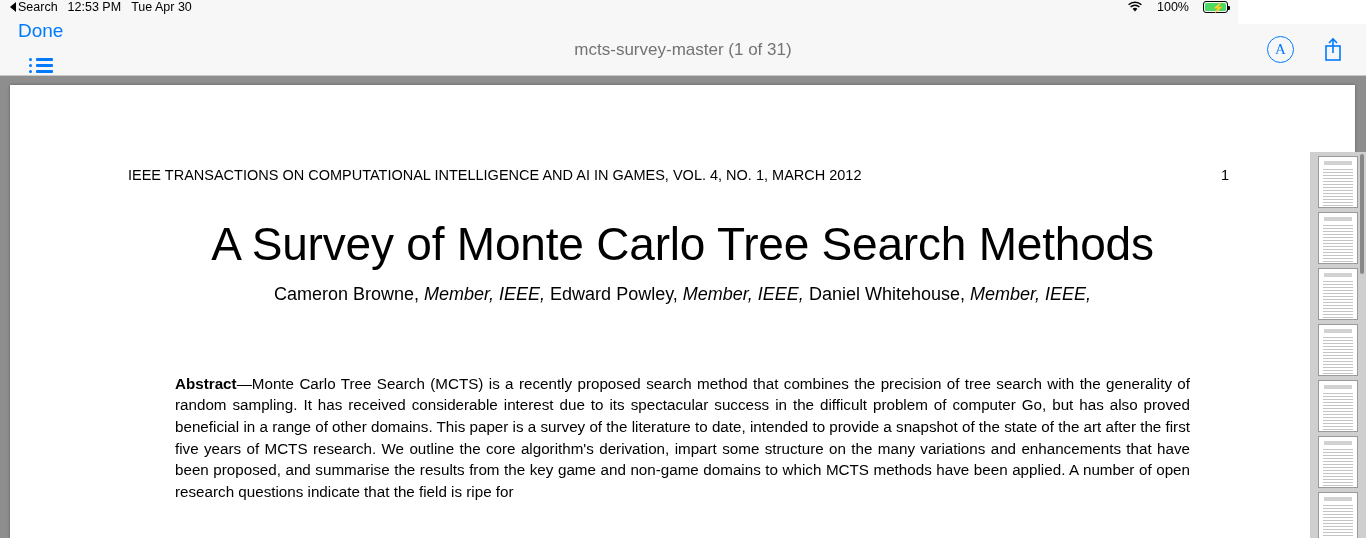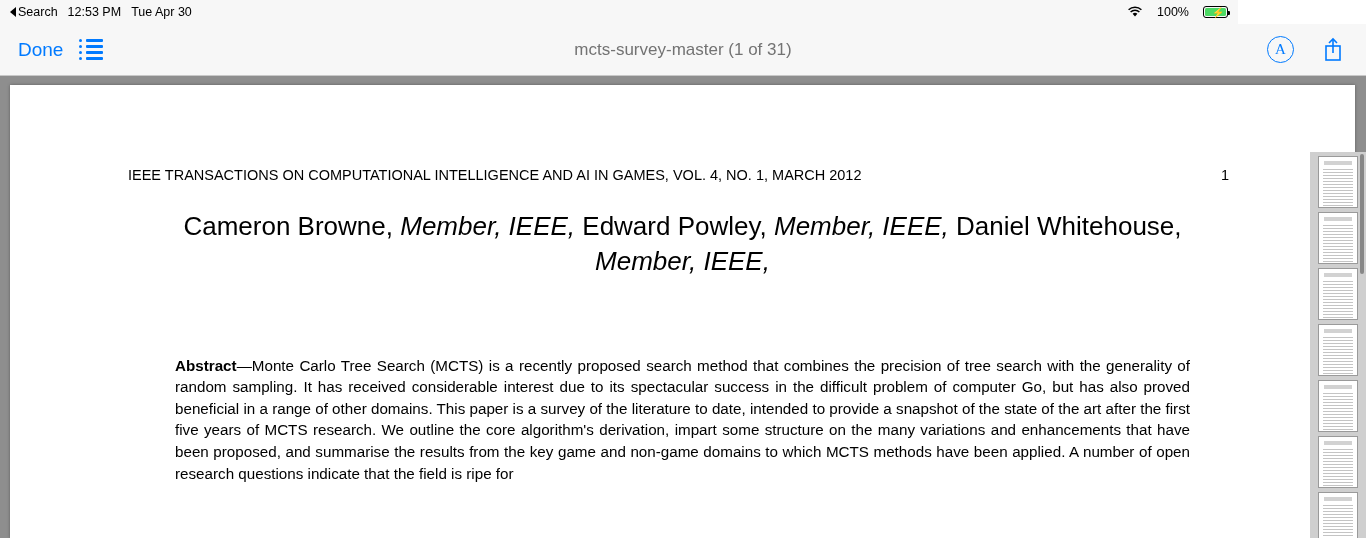--- a/index.html
+++ b/index.html
@@ -15,7 +15,7 @@
   .statusbar {
     position: absolute; top: 0; left: 0; width: 1238px; height: 24px;
     background: #f7f7f7;
-    display: flex; align-items: center;
+    display: flex; align-items: flex-start;
     font-size: 13px; color: #000;
   }
   .status-left { display: flex; align-items: center; padding-left: 10px; gap: 10px; }

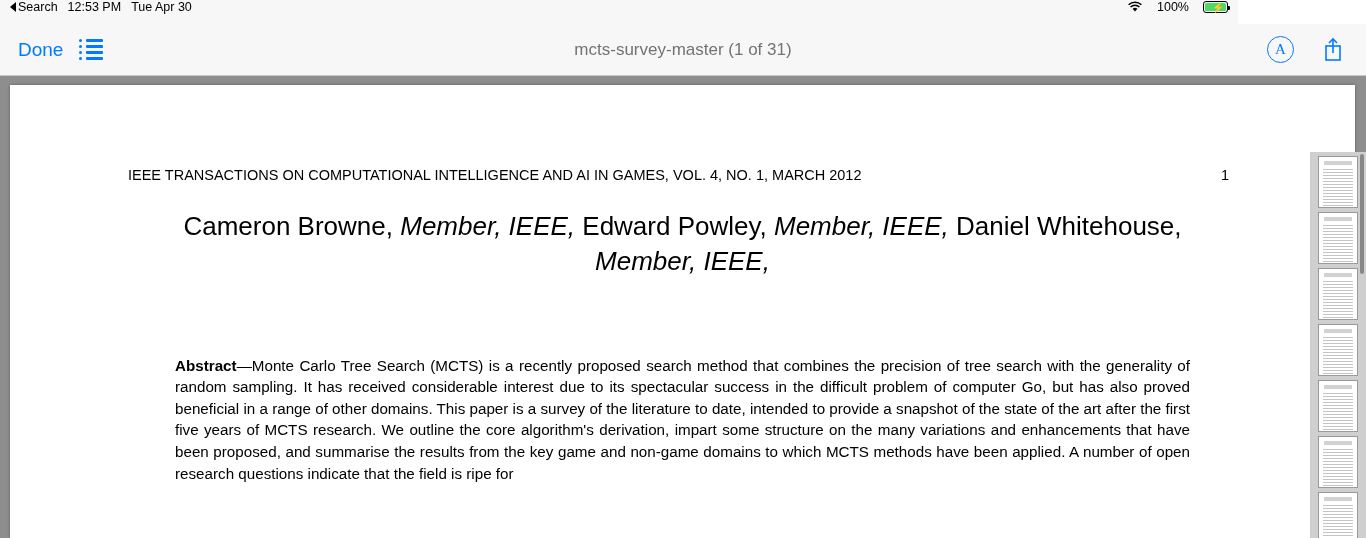--- a/index.html
+++ b/index.html
@@ -58,7 +58,7 @@
     border-bottom: 1px solid #c8c8c8;
     display: flex; align-items: center;
   }
-  .tb-left { display: flex; align-items: center; gap: 16px; padding-left: 18px; }
+  .tb-left { display: flex; align-items: center; gap: 16px; padding-left: 18px; flex-direction: column; }
   .done-btn { font-size: 19px; color: #007aff; }
   .list-icon { display: flex; flex-direction: column; gap: 3px; width: 24px; }
   .list-icon .row { display: flex; align-items: center; gap: 4px; }

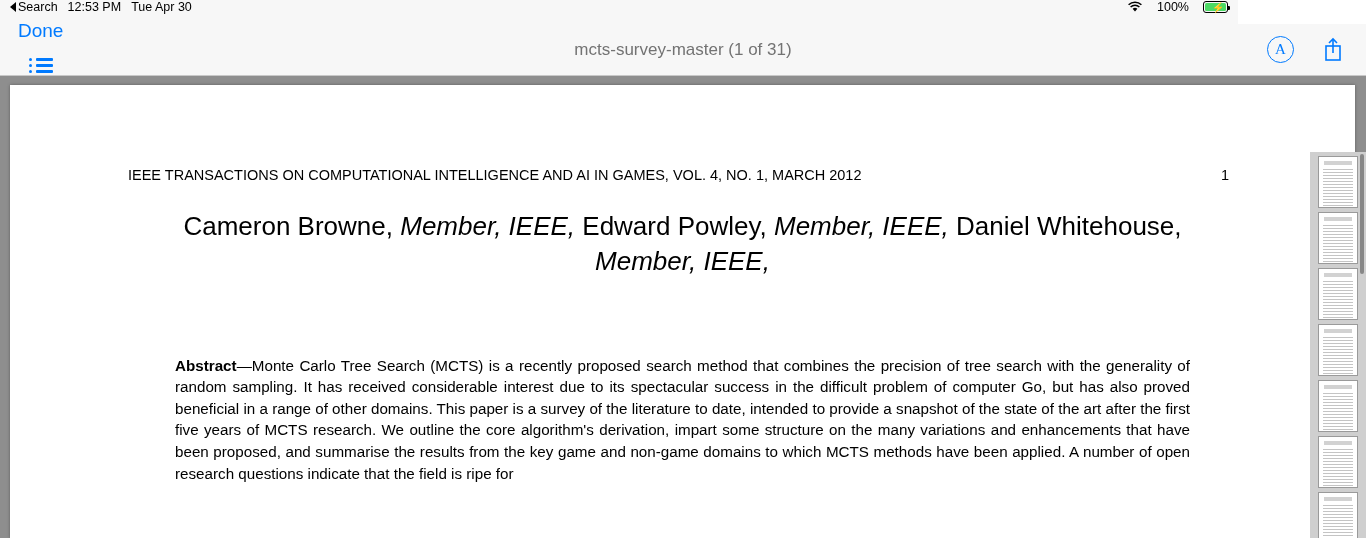--- a/index.html
+++ b/index.html
@@ -210,6 +210,7 @@
           <span>IEEE TRANSACTIONS ON COMPUTATIONAL INTELLIGENCE AND AI IN GAMES, VOL. 4, NO. 1, MARCH 2012</span>
           <span class="pagenum">1</span>
         </div>
+        <div class="paper-title">A Survey of Monte Carlo Tree Search Methods</div>
         <div class="authors">
           <span><span>Cameron Browne, </span><i>Member, IEEE,</i><span> Edward Powley, </span><i>Member, IEEE,</i><span> Daniel Whitehouse, </span><i>Member, IEEE,</i></span><br>
           <br>

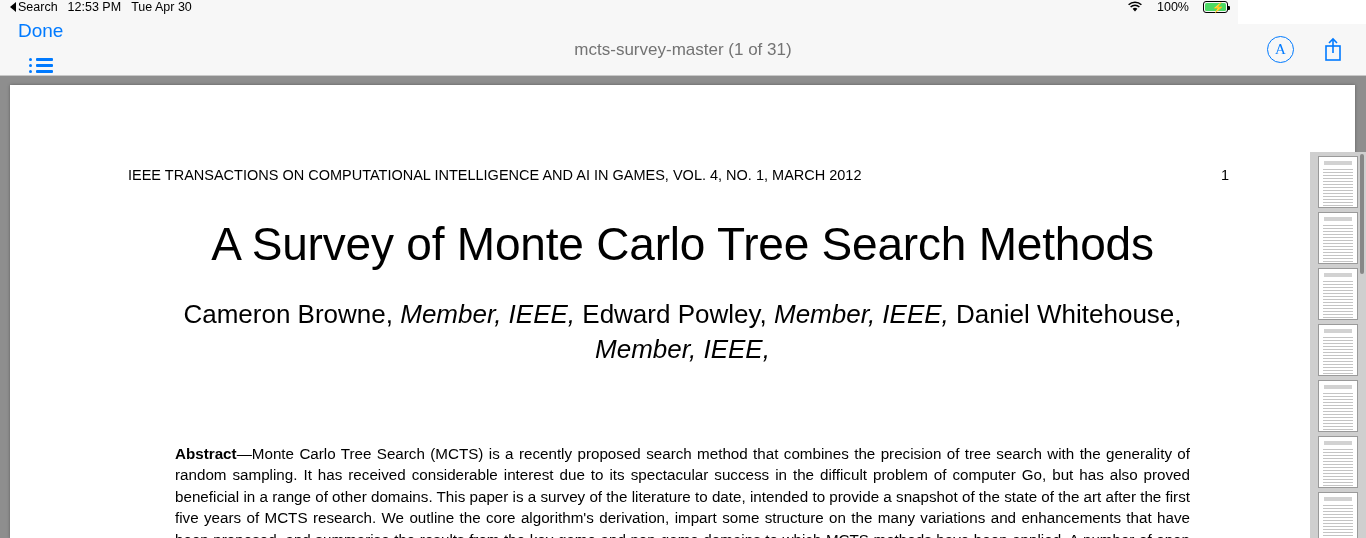--- a/index.html
+++ b/index.html
@@ -102,8 +102,8 @@
     margin-top: 34px; letter-spacing: -0.2px; color: #000;
   }
   .authors {
-    text-align: center; font-size: 26px; line-height: 1.33;
-    margin-top: 26px; color: #000;
+    text-align: center; font-size: 18px; line-height: 1.33;
+    margin-top: 12px; color: #000;
     padding: 0 10px;
   }
   .authors i { font-style: italic; }

